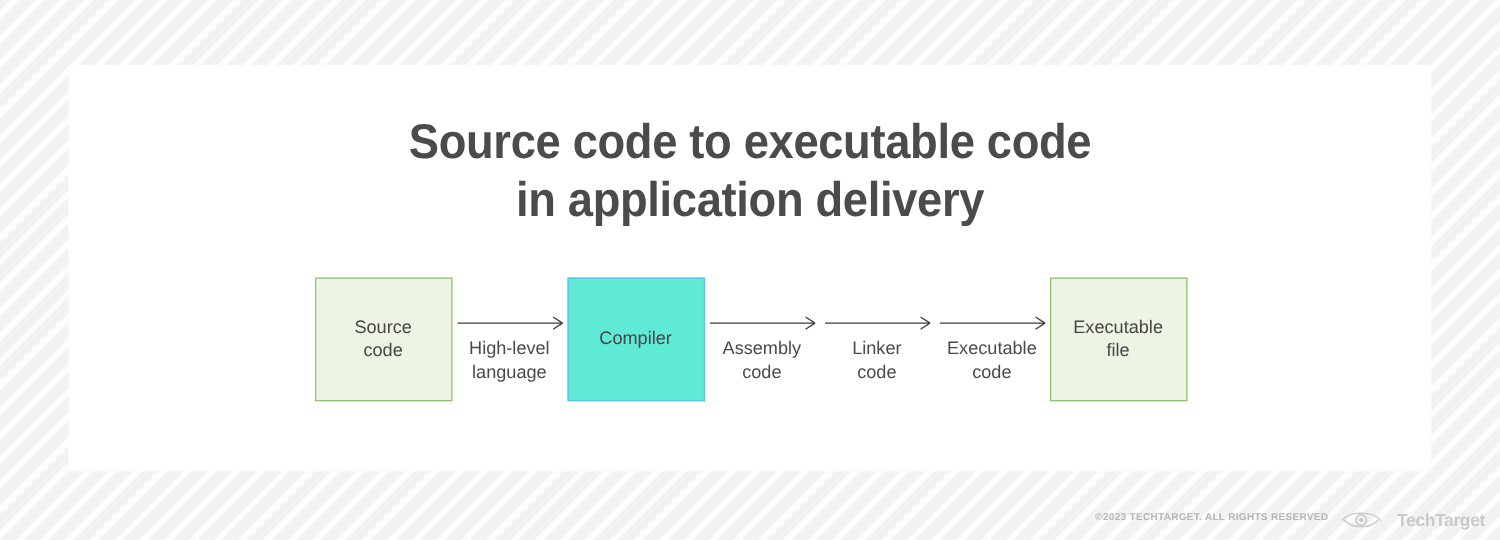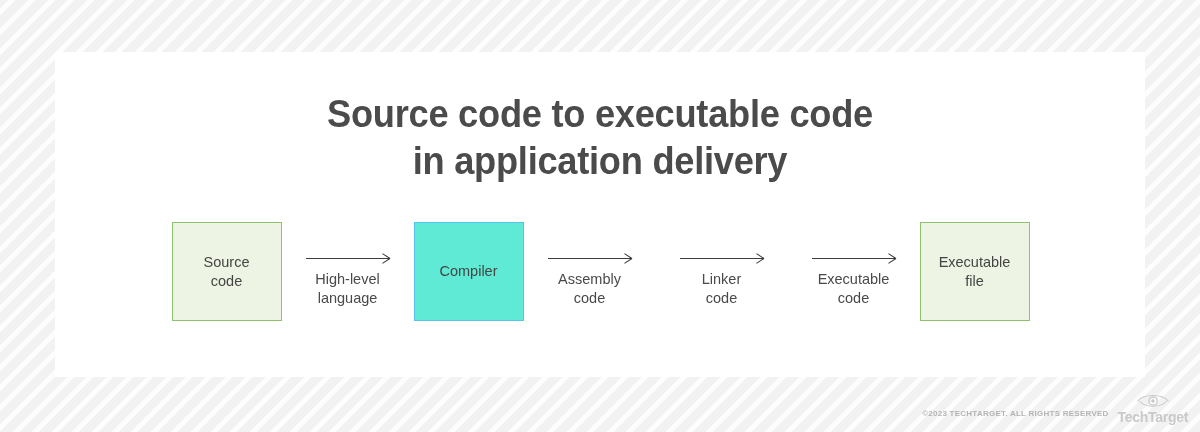--- a/index.html
+++ b/index.html
@@ -86,7 +86,7 @@
   
   .conn {
     flex: 0 0 auto;
-    width: 132px;
+    width: 92px;
     padding-top: 30px;
     text-align: center;
     color: #4a4a4a;

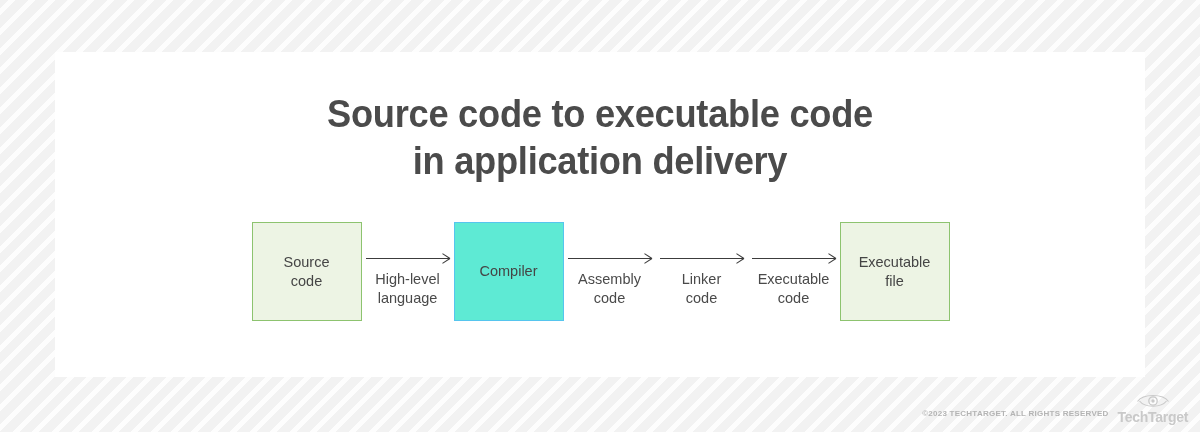--- a/index.html
+++ b/index.html
@@ -148,9 +148,10 @@
   }
   .logo {
     display: flex;
-    flex-direction: column;
+    flex-direction: row;
     align-items: center;
     color: #c9c9c9;
+    gap: 12px;
   }
   .logo svg { display: block; }
   .logo-word {

